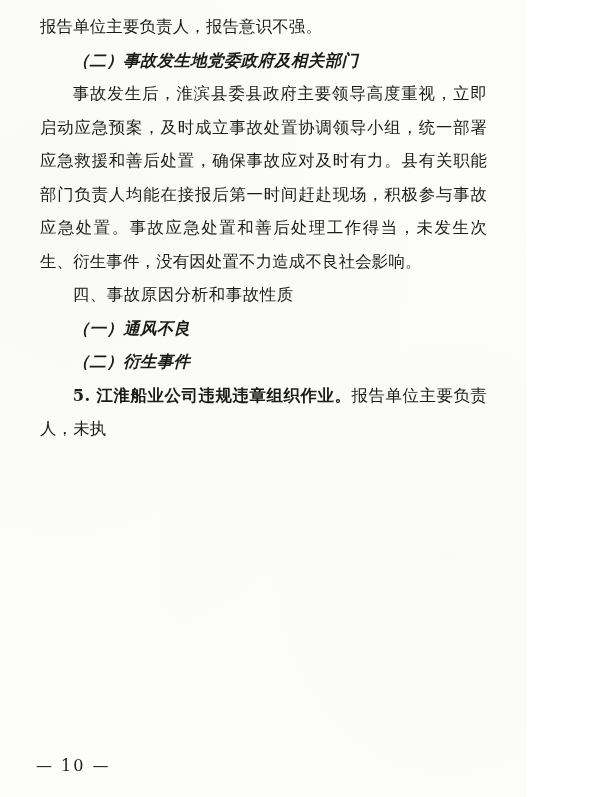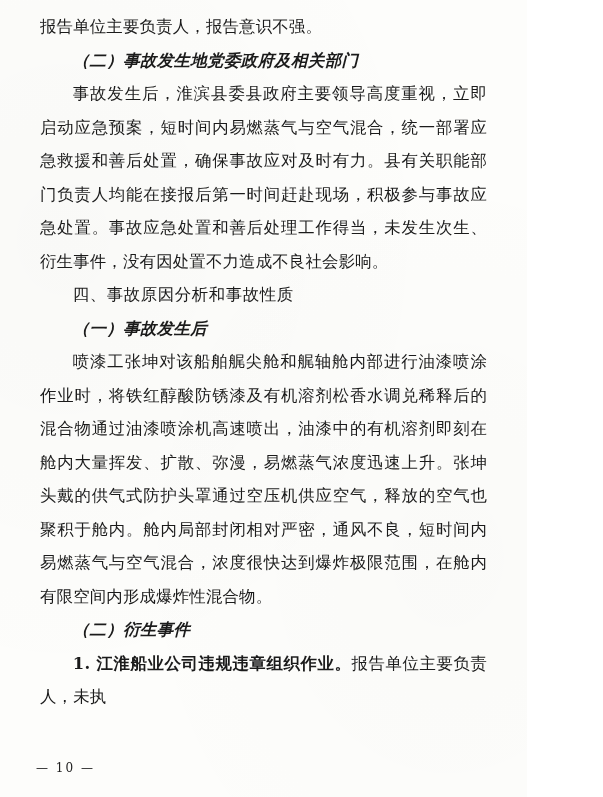--- a/index.html
+++ b/index.html
@@ -86,7 +86,7 @@
 
     <p class="sub-heading">（二）事故发生地党委政府及相关部门</p>
 
-    <p class="para">事故发生后，淮滨县委县政府主要领导高度重视，立即启动应急预案，短时间内易燃蒸气与空气混合，统一部署应急救援和善后处置，确保事故应对及时有力。县有关职能部门负责人均能在接报后第一时间赶赴现场，积极参与事故应急处置。事故应急处置和善后处理工作得当，未发生次生、衍生事件，没有因处置不力造成不良社会影响。</p>
+    <p class="para">事故发生后，淮滨县委县政府主要领导高度重视，立即启动应急预案，及时成立事故处置协调领导小组，统一部署应急救援和善后处置，确保事故应对及时有力。县有关职能部门负责人均能在接报后第一时间赶赴现场，积极参与事故应急处置。事故应急处置和善后处理工作得当，未发生次生、衍生事件，没有因处置不力造成不良社会影响。</p>
 
     <p class="heading">四、事故原因分析和事故性质</p>
 

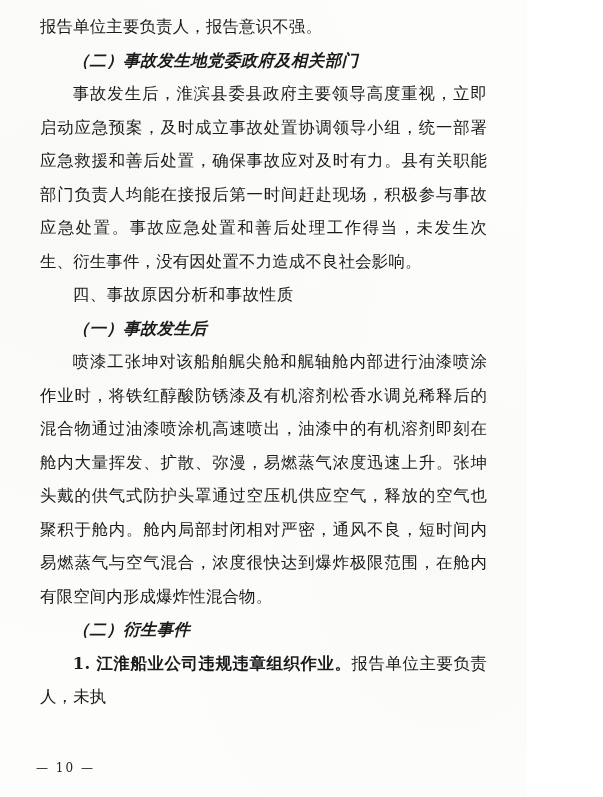--- a/index.html
+++ b/index.html
@@ -90,7 +90,7 @@
 
     <p class="heading">四、事故原因分析和事故性质</p>
 
-    <p class="sub-heading">（一）事故发生后</p>
+    <p class="sub-heading">（一）通风不良</p>
 
     <p class="para">喷漆工张坤对该船舶艉尖舱和艉轴舱内部进行油漆喷涂作业时，将铁红醇酸防锈漆及有机溶剂松香水调兑稀释后的混合物通过油漆喷涂机高速喷出，油漆中的有机溶剂即刻在舱内大量挥发、扩散、弥漫，易燃蒸气浓度迅速上升。张坤头戴的供气式防护头罩通过空压机供应空气，释放的空气也聚积于舱内。舱内局部封闭相对严密，通风不良，短时间内易燃蒸气与空气混合，浓度很快达到爆炸极限范围，在舱内有限空间内形成爆炸性混合物。</p>
 

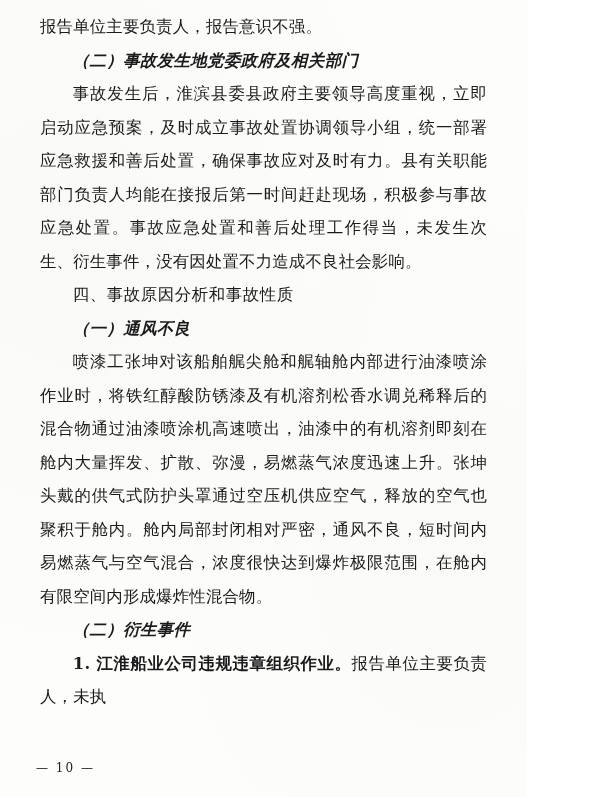--- a/index.html
+++ b/index.html
@@ -92,7 +92,6 @@
 
     <p class="sub-heading">（一）通风不良</p>
 
-    <p class="para">喷漆工张坤对该船舶艉尖舱和艉轴舱内部进行油漆喷涂作业时，将铁红醇酸防锈漆及有机溶剂松香水调兑稀释后的混合物通过油漆喷涂机高速喷出，油漆中的有机溶剂即刻在舱内大量挥发、扩散、弥漫，易燃蒸气浓度迅速上升。张坤头戴的供气式防护头罩通过空压机供应空气，释放的空气也聚积于舱内。舱内局部封闭相对严密，通风不良，短时间内易燃蒸气与空气混合，浓度很快达到爆炸极限范围，在舱内有限空间内形成爆炸性混合物。</p>
 
 
     <p class="sub-heading">（二）衍生事件</p>

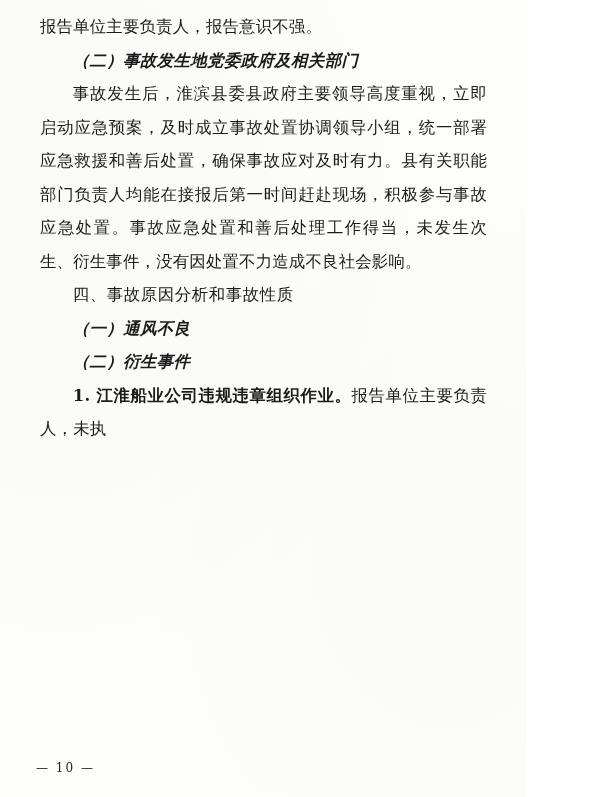--- a/index.html
+++ b/index.html
@@ -96,7 +96,7 @@
 
     <p class="sub-heading">（二）衍生事件</p>
 
-    <p class="numbered"><span class="lead">1. 江淮船业公司违规违章组织作业。</span><span>报告单位主要负责人，未执</span></p>
+    <p class="numbered"><span class="lead">5. 江淮船业公司违规违章组织作业。</span><span>报告单位主要负责人，未执</span></p>
 
   </div>
 

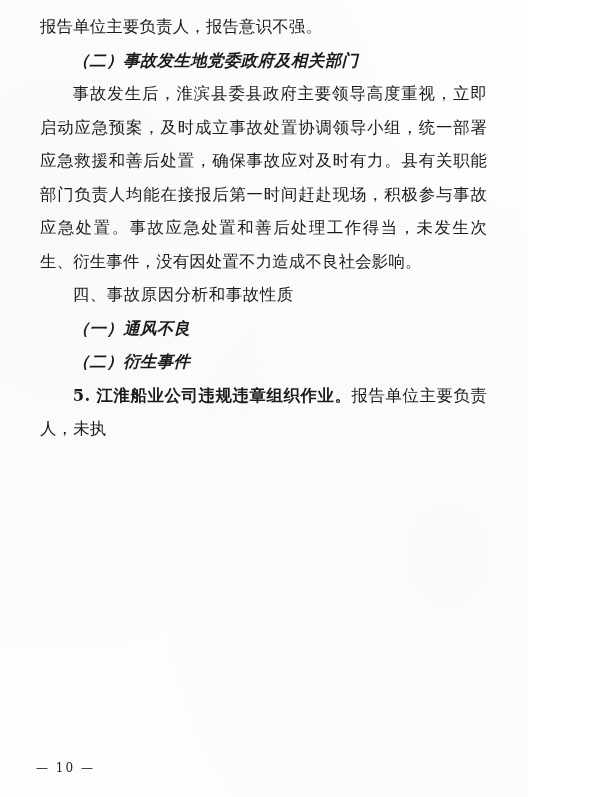--- a/index.html
+++ b/index.html
@@ -68,7 +68,7 @@
     bottom: 22px;
     text-align: left;
     padding-left: 36px;
-    font-size: 12px;
+    font-size: 16px;
     letter-spacing: 2px;
     color: #222;
   }

